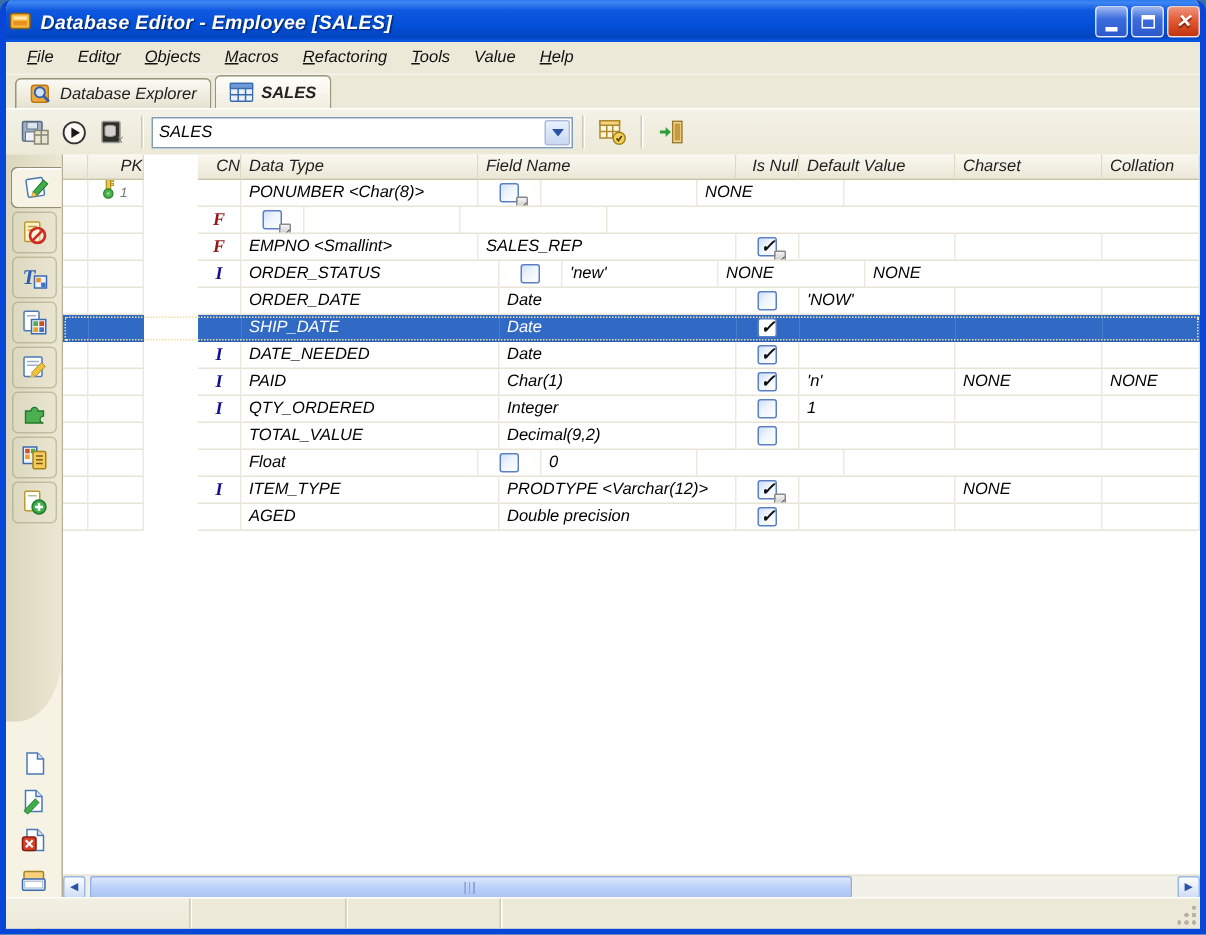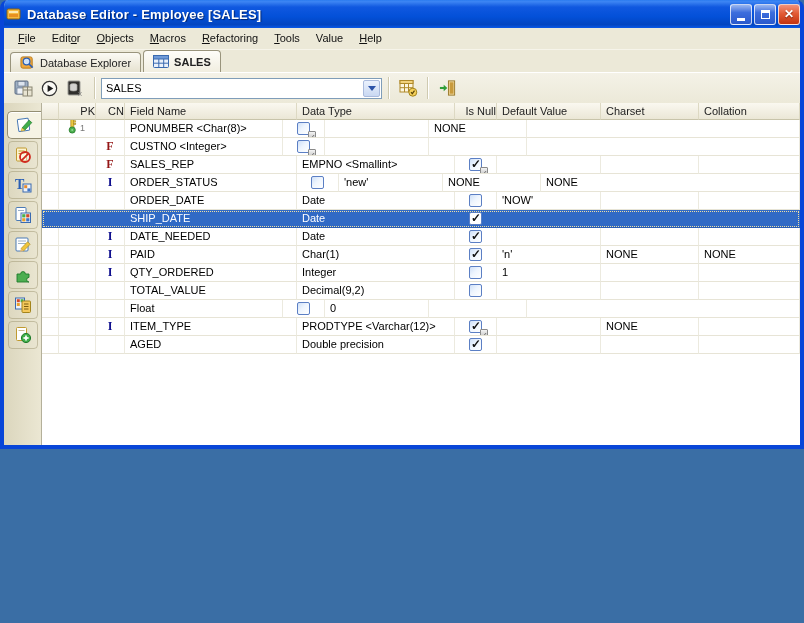--- a/index.html
+++ b/index.html
@@ -7,9 +7,9 @@
   body { font-family:"Liberation Sans", sans-serif; }
 
   .window{
-    position:relative; width:804px; height:449px;
+    position:relative; width:804px; height:623px;
     border-left:4px solid #0846d8; border-right:4px solid #0846d8; border-bottom:4px solid #0846d8;
-    border-radius:8px 8px 0 0; background:#ece9d8; overflow:hidden;
+    border-radius:8px 8px 0 0; background:#ece9d8; overflow:hidden;font-style:italic;
   }
 
   

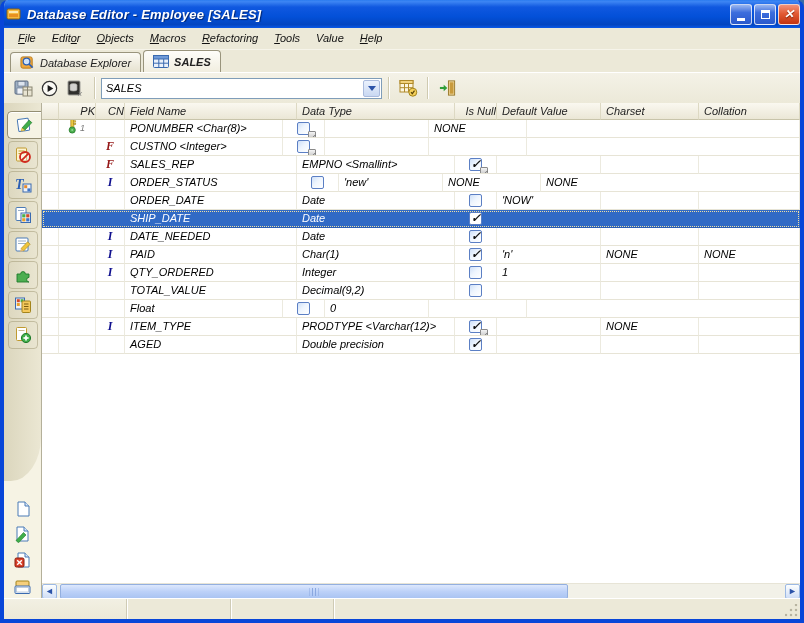--- a/index.html
+++ b/index.html
@@ -85,7 +85,7 @@
   .grid-row{ display:flex; height:18px; background:#fff; }
   .cell{ border-right:1px solid #eceadf; border-bottom:1px solid #e7e4d6; font-size:11px; color:#000; line-height:17px;
     padding-left:5px; white-space:nowrap; overflow:hidden; flex:none; display:flex; align-items:center; }
-  .w-ind{ width:17px; } .w-pk{ width:37px; } .w-cn{ width:29px; }
+  .w-ind{ width:17px; } .w-pk{ width:37px; } .w-cn{ width:29px;margin-left:36px; }
   .w-name{ width:172px; } .w-type{ width:158px; } .w-null{ width:42px; }
   .w-def{ width:104px; } .w-cs{ width:98px; } .w-coll{ width:101px; flex:1 1 auto; }
   .cell.w-null{ justify-content:center; padding-left:0; }

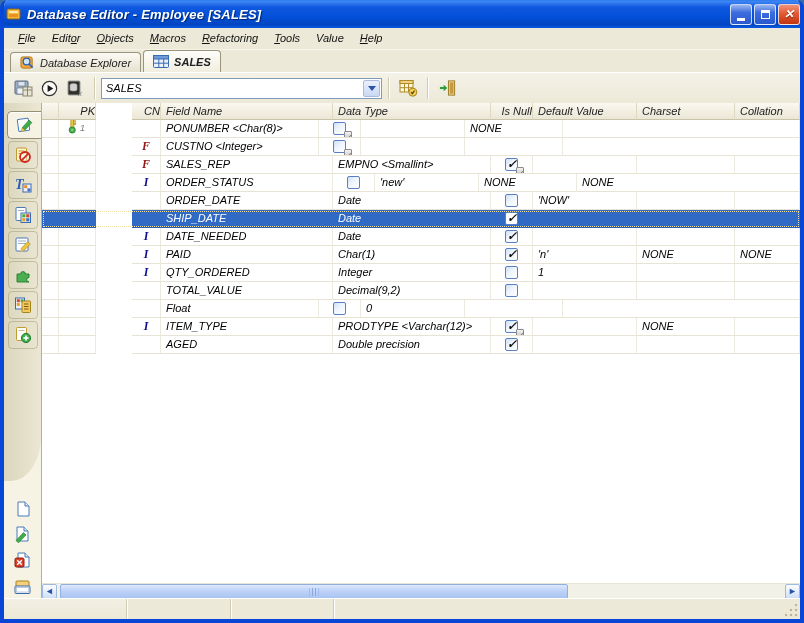--- a/index.html
+++ b/index.html
@@ -361,8 +361,8 @@
             <div class="hcell w-ind"></div>
             <div class="hcell w-pk ctr">PK</div>
             <div class="hcell w-cn ctr">CN</div>
+            <div class="hcell w-type">Data Type</div>
             <div class="hcell w-name">Field Name</div>
-            <div class="hcell w-type">Data Type</div>
             <div class="hcell w-null ctr">Is Null</div>
             <div class="hcell w-def">Default Value</div>
             <div class="hcell w-cs">Charset</div>

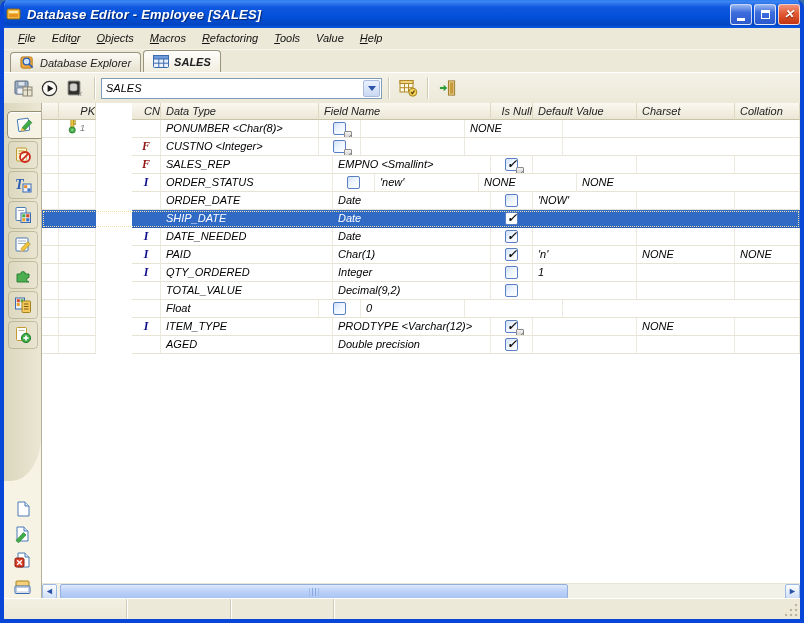--- a/index.html
+++ b/index.html
@@ -397,7 +397,6 @@
               <div class="cell w-ind"></div>
               <div class="cell w-pk"></div>
               <div class="cell w-cn cn-F">F</div>
-              <div class="cell w-type">CUSTNO &lt;Integer&gt;</div>
               <div class="cell w-null">
                 <span class="cbwrap">
                   <span class="cb"></span>

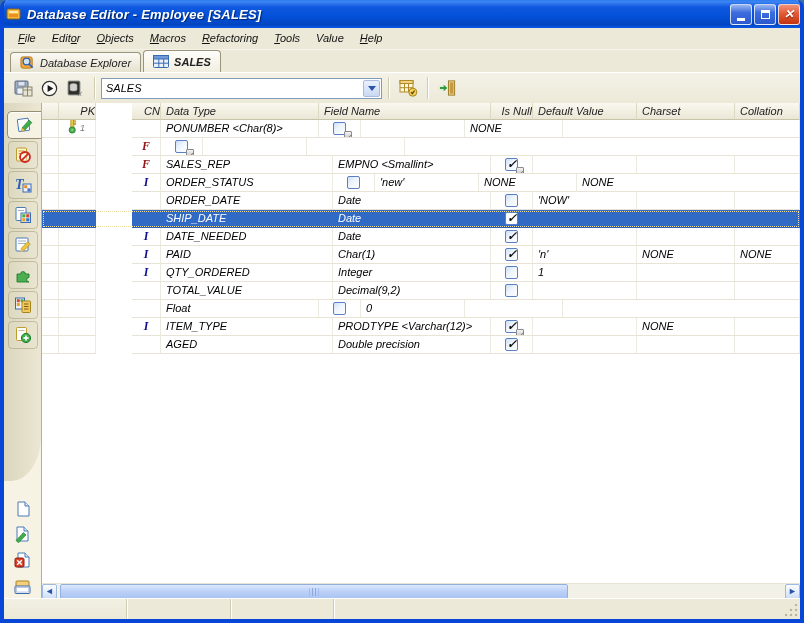--- a/index.html
+++ b/index.html
@@ -411,8 +411,8 @@
               <div class="cell w-ind"></div>
               <div class="cell w-pk"></div>
               <div class="cell w-cn cn-F">F</div>
+              <div class="cell w-type">EMPNO &lt;Smallint&gt;</div>
               <div class="cell w-name">SALES_REP</div>
-              <div class="cell w-type">EMPNO &lt;Smallint&gt;</div>
               <div class="cell w-null">
                 <span class="cbwrap">
                   <span class="cb on"></span>

